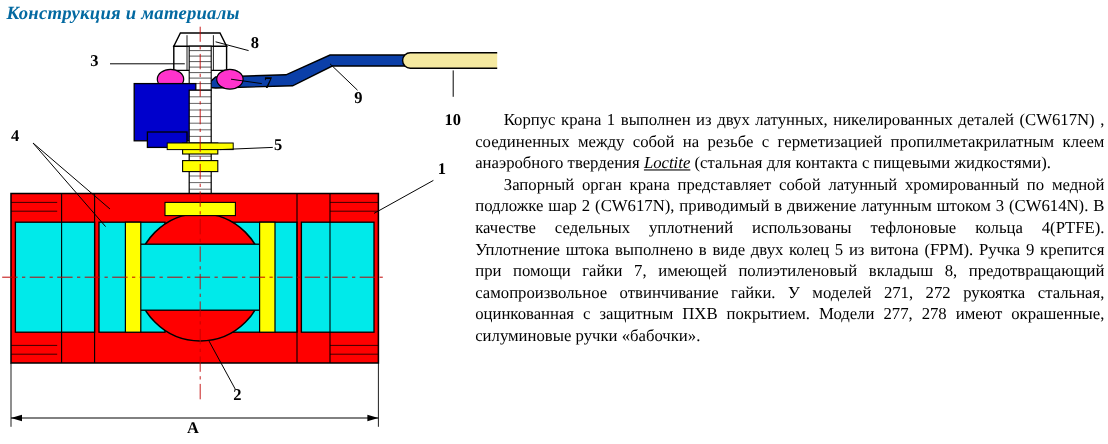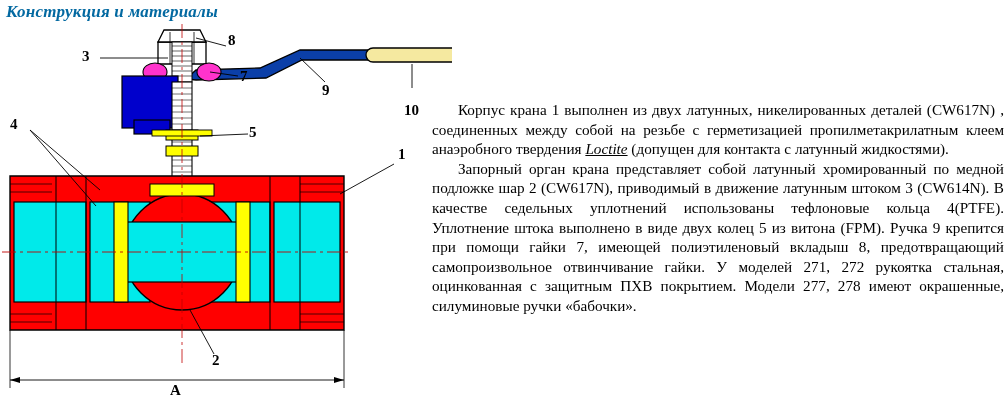--- a/index.html
+++ b/index.html
@@ -193,7 +193,7 @@
 </div>
 
 <div id="text-column">
-  <p><span>Корпус крана 1 выполнен из двух латунных, никелированных деталей (CW617N) , соединенных между собой на резьбе с герметизацией пропилметакрилатным клеем анаэробного твердения </span><span class="ital">Loctite</span><span> (допущен для контакта с латунный жидкостями).</span></p>
+  <p><span>Корпус крана 1 выполнен из двух латунных, никелированных деталей (CW617N) , соединенных между собой на резьбе с герметизацией пропилметакрилатным клеем анаэробного твердения </span><span class="ital">Loctite</span><span> (стальная для контакта с пищевыми жидкостями).</span></p>
   <p>Запорный орган крана представляет собой  латунный хромированный  по медной подложке шар 2 (CW617N), приводимый в движение  латунным штоком 3 (CW614N). В качестве седельных уплотнений использованы тефлоновые кольца 4(PTFE). Уплотнение штока выполнено в виде двух колец 5 из витона (FPM). Ручка 9  крепится при помощи гайки 7, имеющей полиэтиленовый вкладыш 8, предотвращающий самопроизвольное отвинчивание  гайки. У моделей 271, 272 рукоятка стальная, оцинкованная с защитным ПХВ покрытием. Модели 277, 278 имеют окрашенные, силуминовые ручки «бабочки».</p>
 </div>
 

